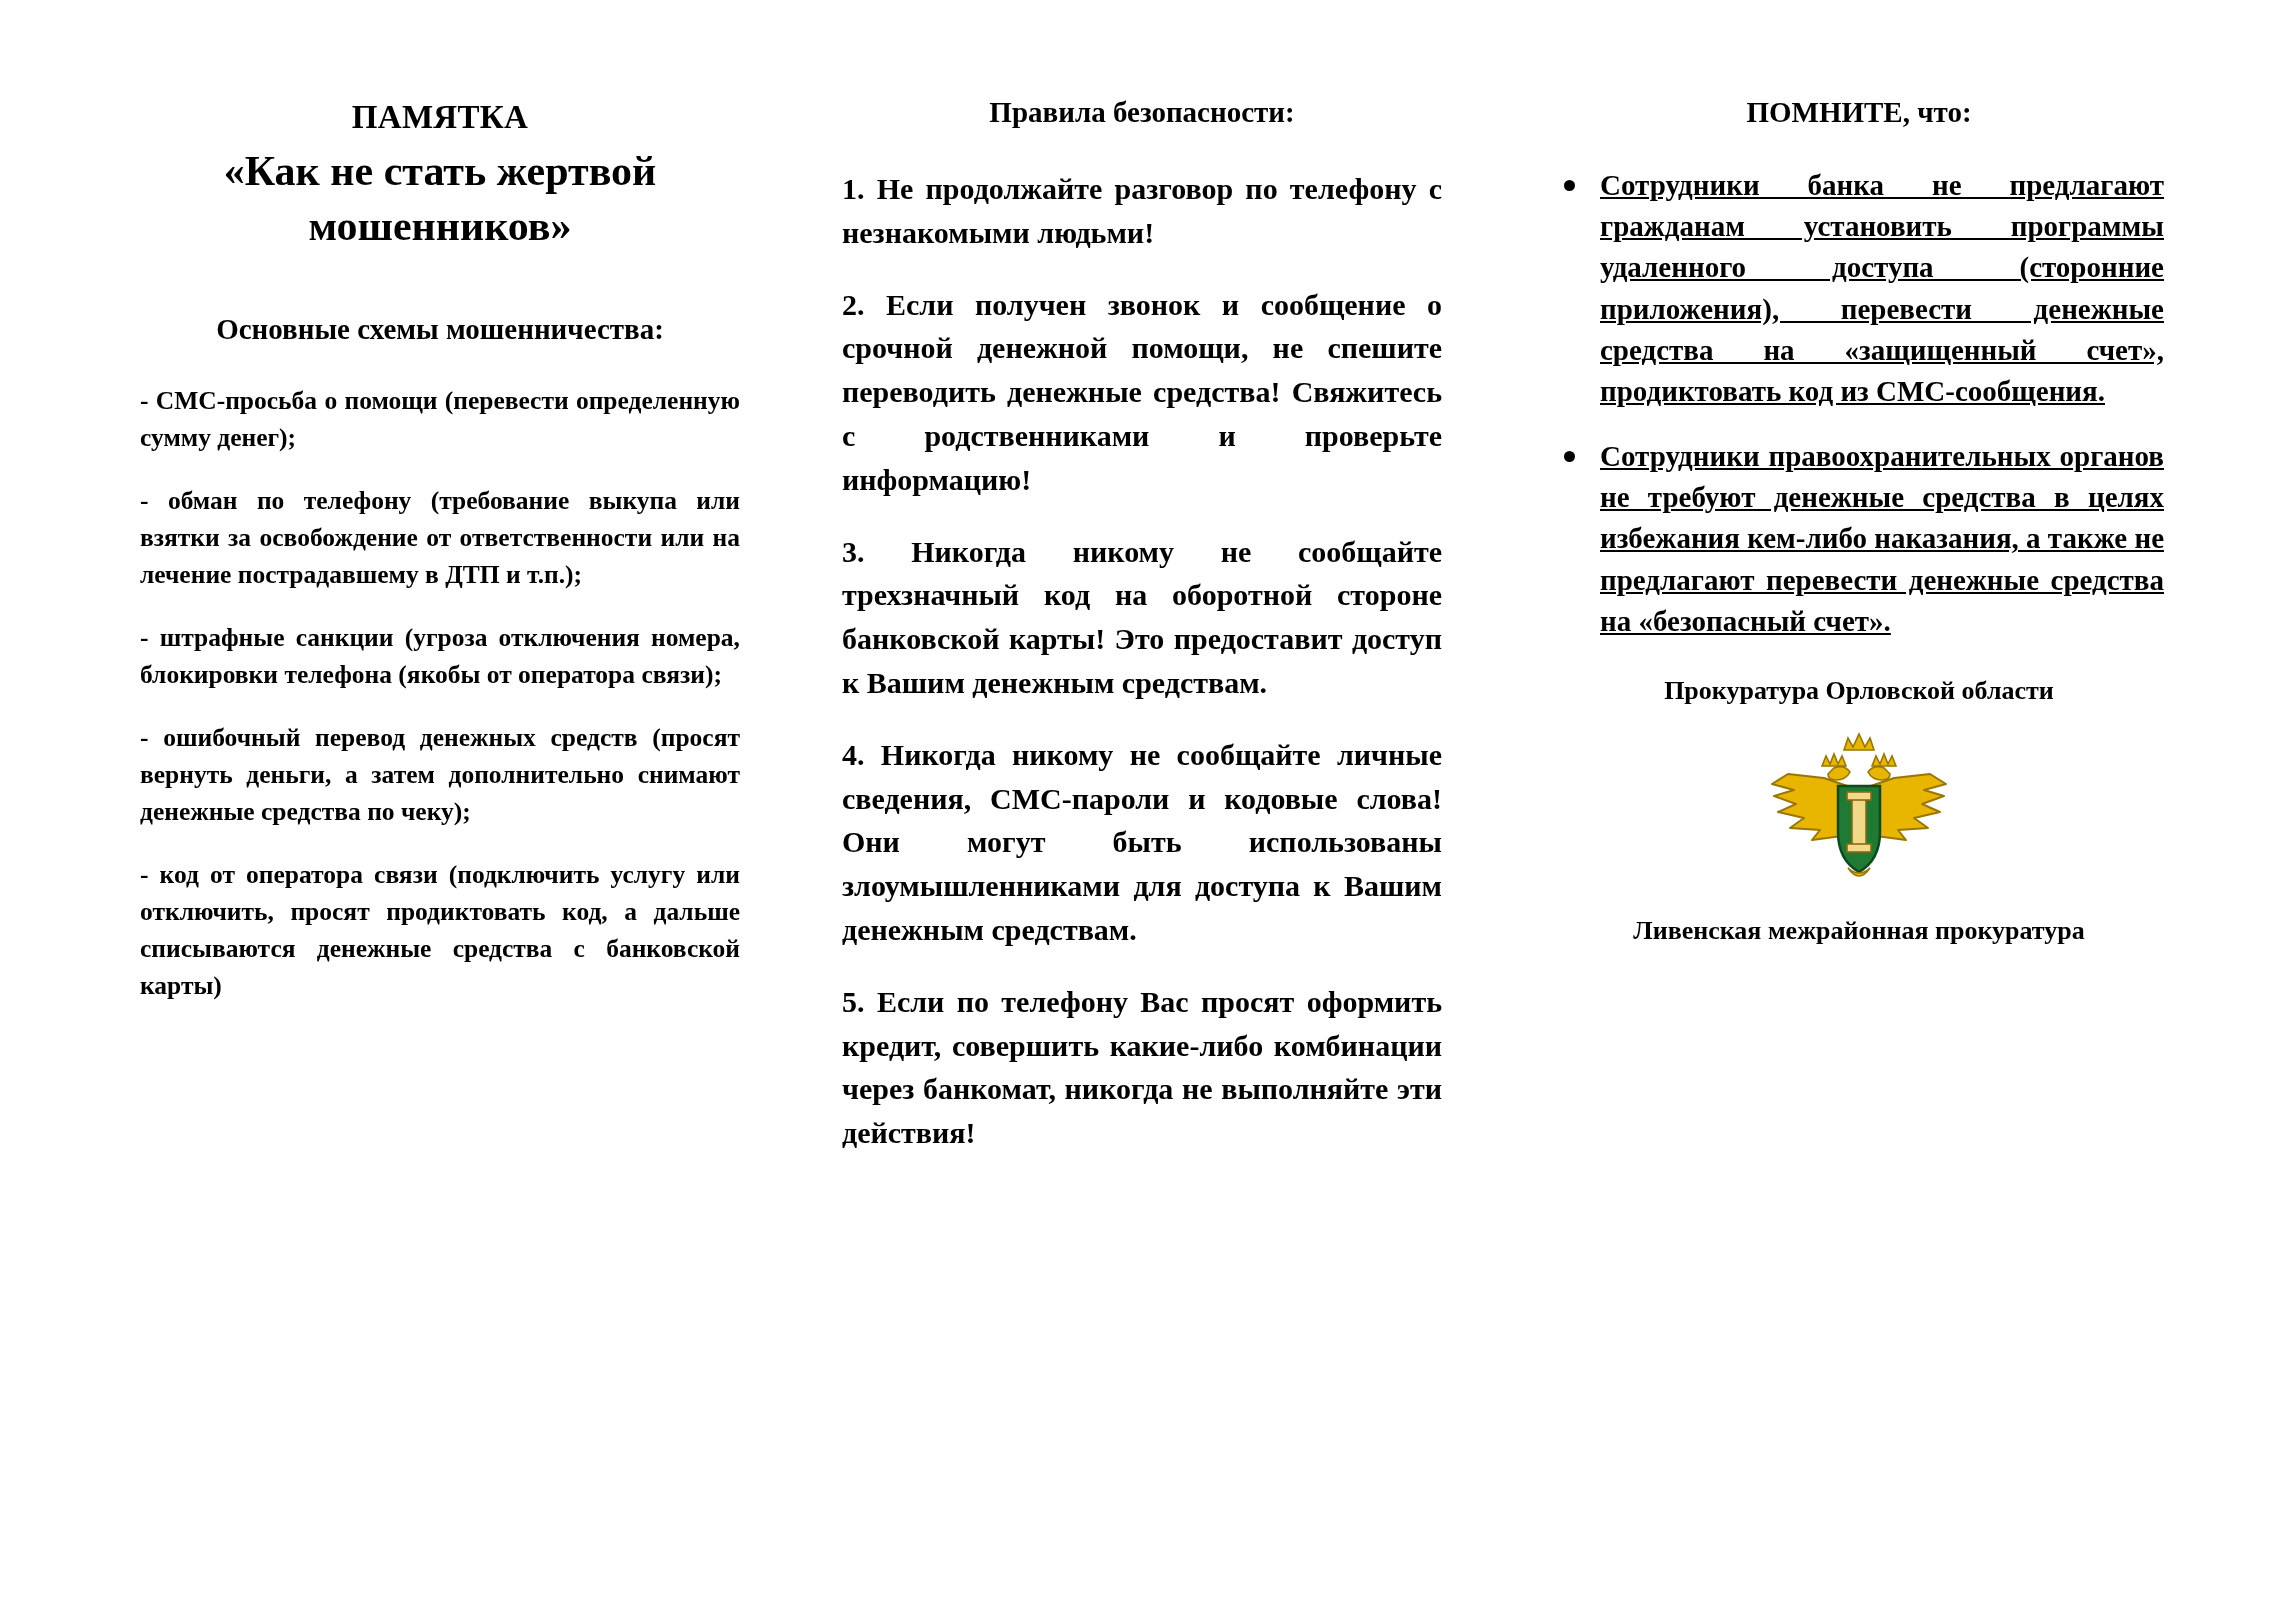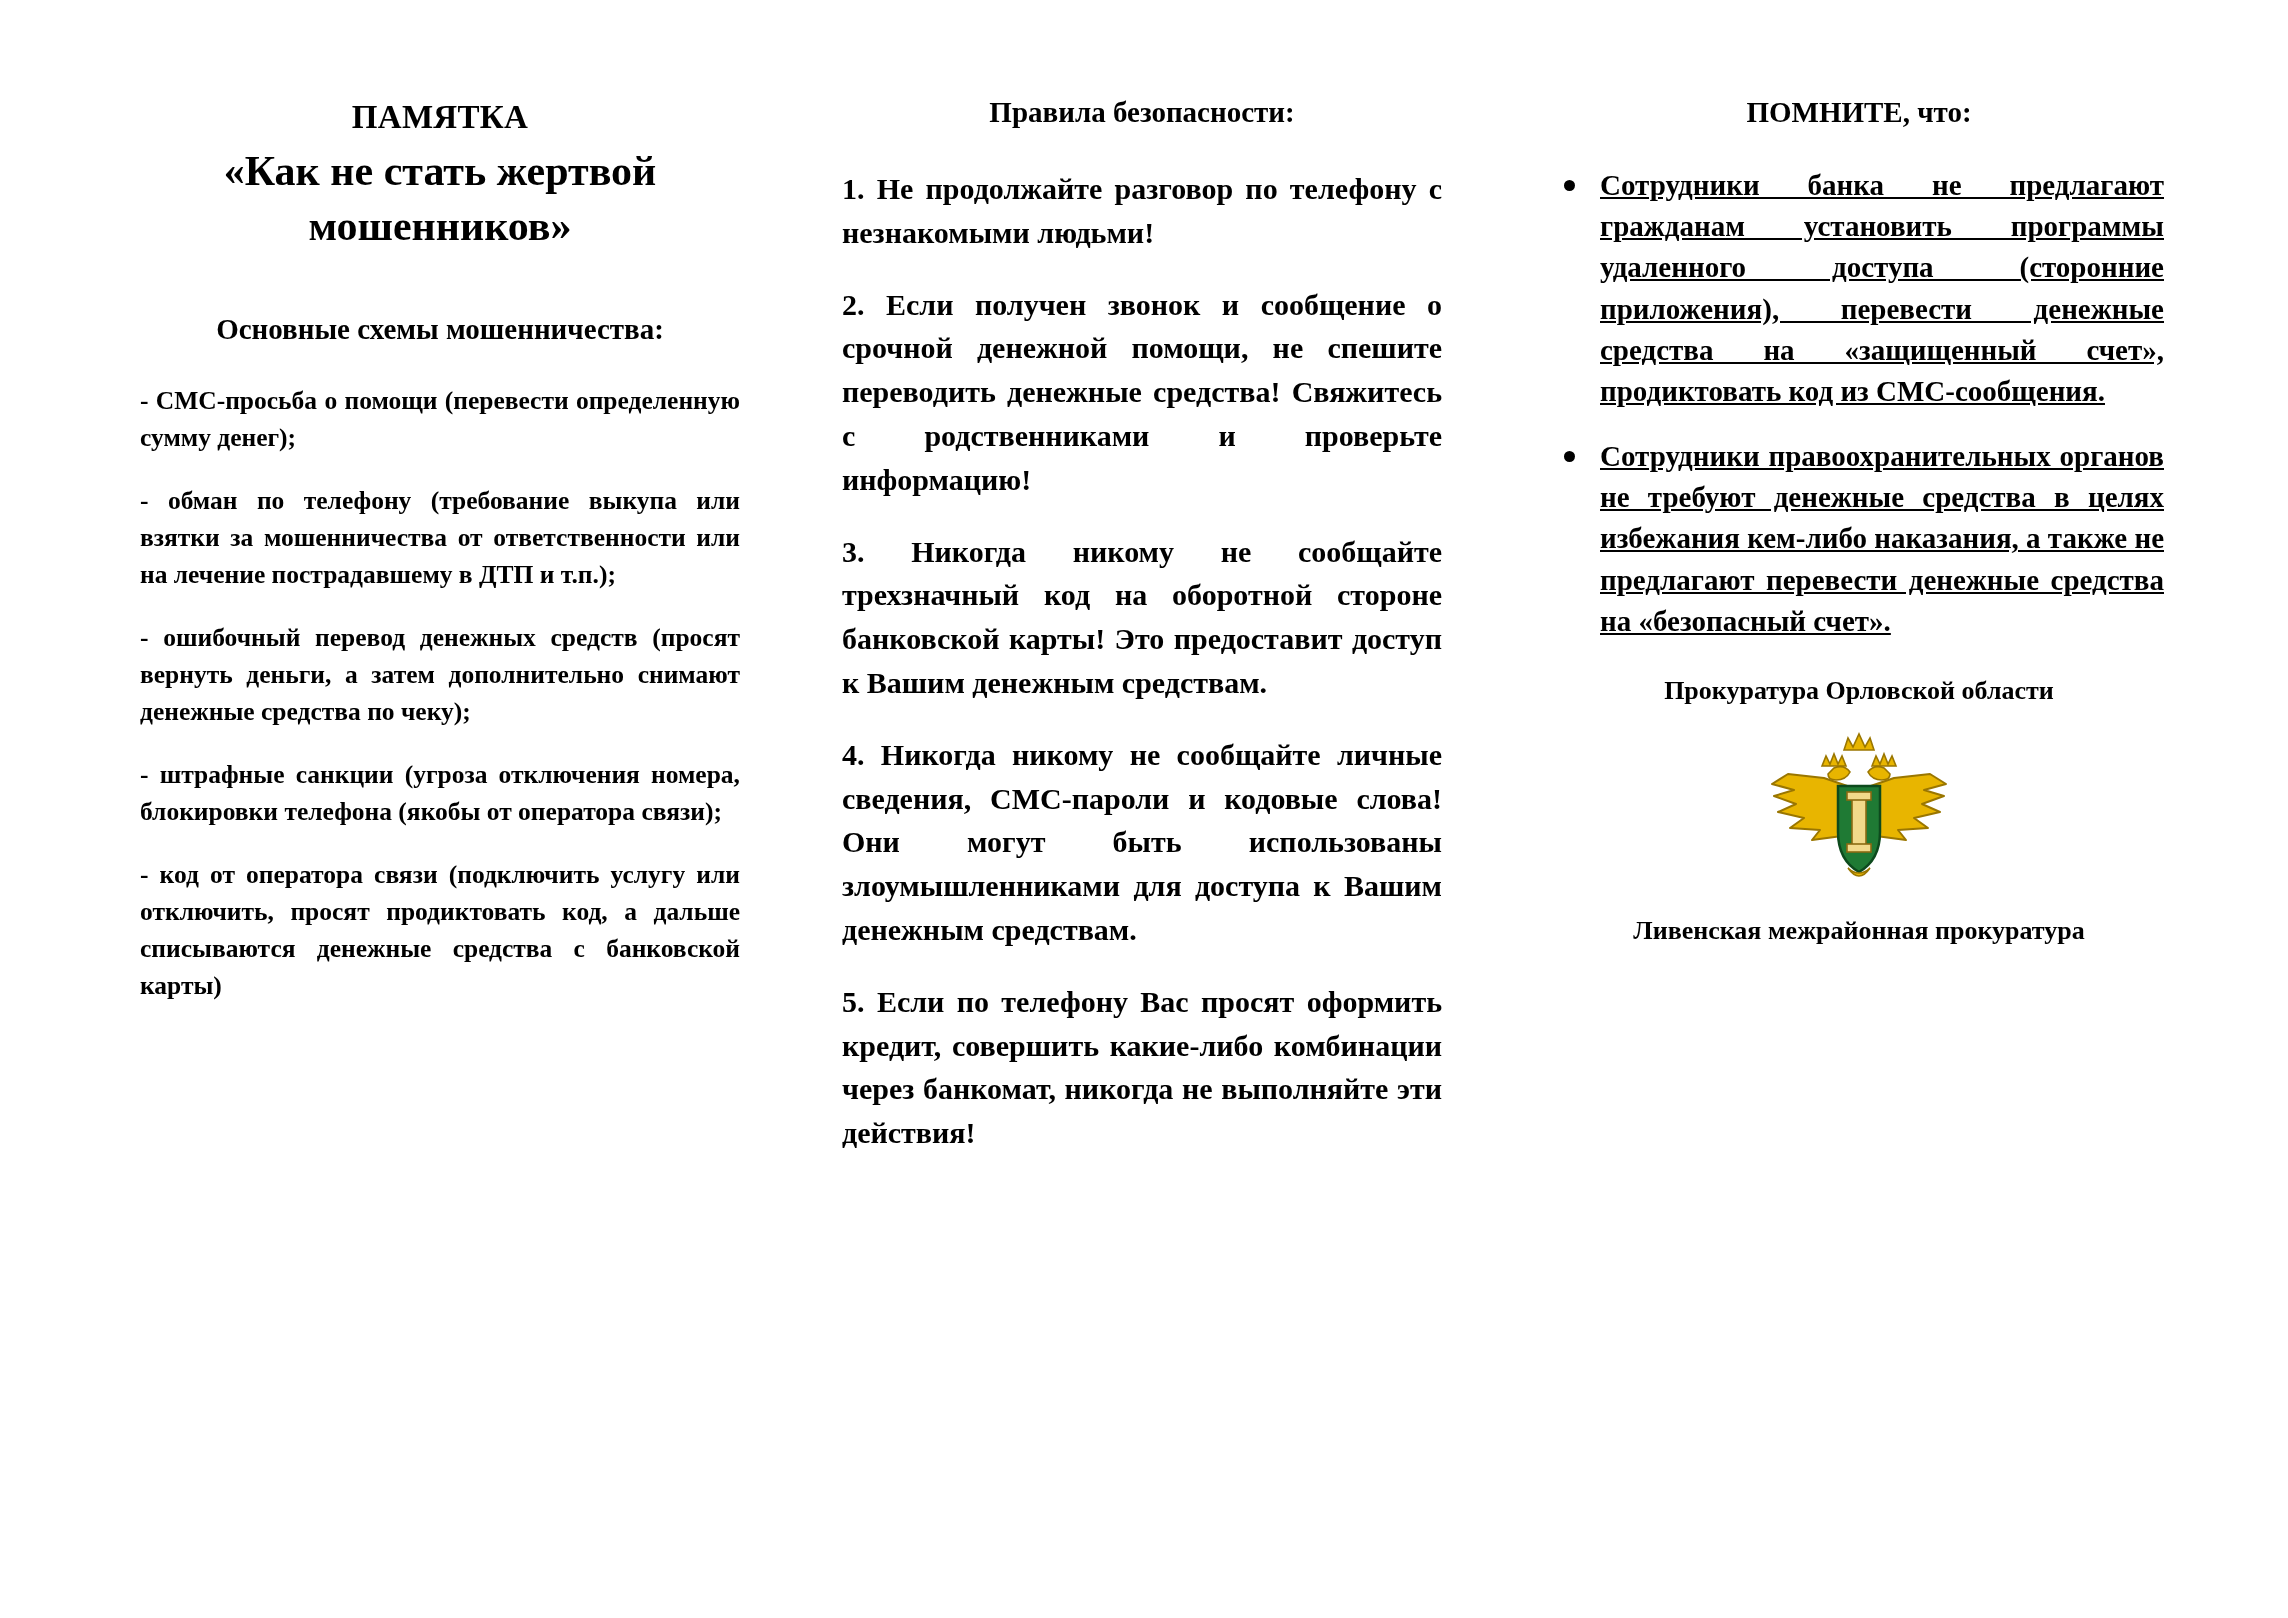--- a/index.html
+++ b/index.html
@@ -151,7 +151,7 @@
     <div class="section-head">Основные схемы мошенничества:</div>
 
     <p class="p-left">- СМС-просьба о помощи (перевести определенную сумму денег);</p>
-    <p class="p-left">- обман по телефону (требование выкупа или взятки за мошенничества от ответственности или на лечение пострадавшему в ДТП и т.п.);</p>
+    <p class="p-left">- обман по телефону (требование выкупа или взятки за освобождение от ответственности или на лечение пострадавшему в ДТП и т.п.);</p>
     <p class="p-left">- ошибочный перевод денежных средств (просят вернуть деньги, а затем дополнительно снимают денежные средства по чеку);</p>
     <p class="p-left">- штрафные санкции (угроза отключения номера, блокировки телефона (якобы от оператора связи);</p>
     <p class="p-left">- код от оператора связи (подключить услугу или отключить, просят продиктовать код, а дальше списываются денежные средства с банковской карты)</p>

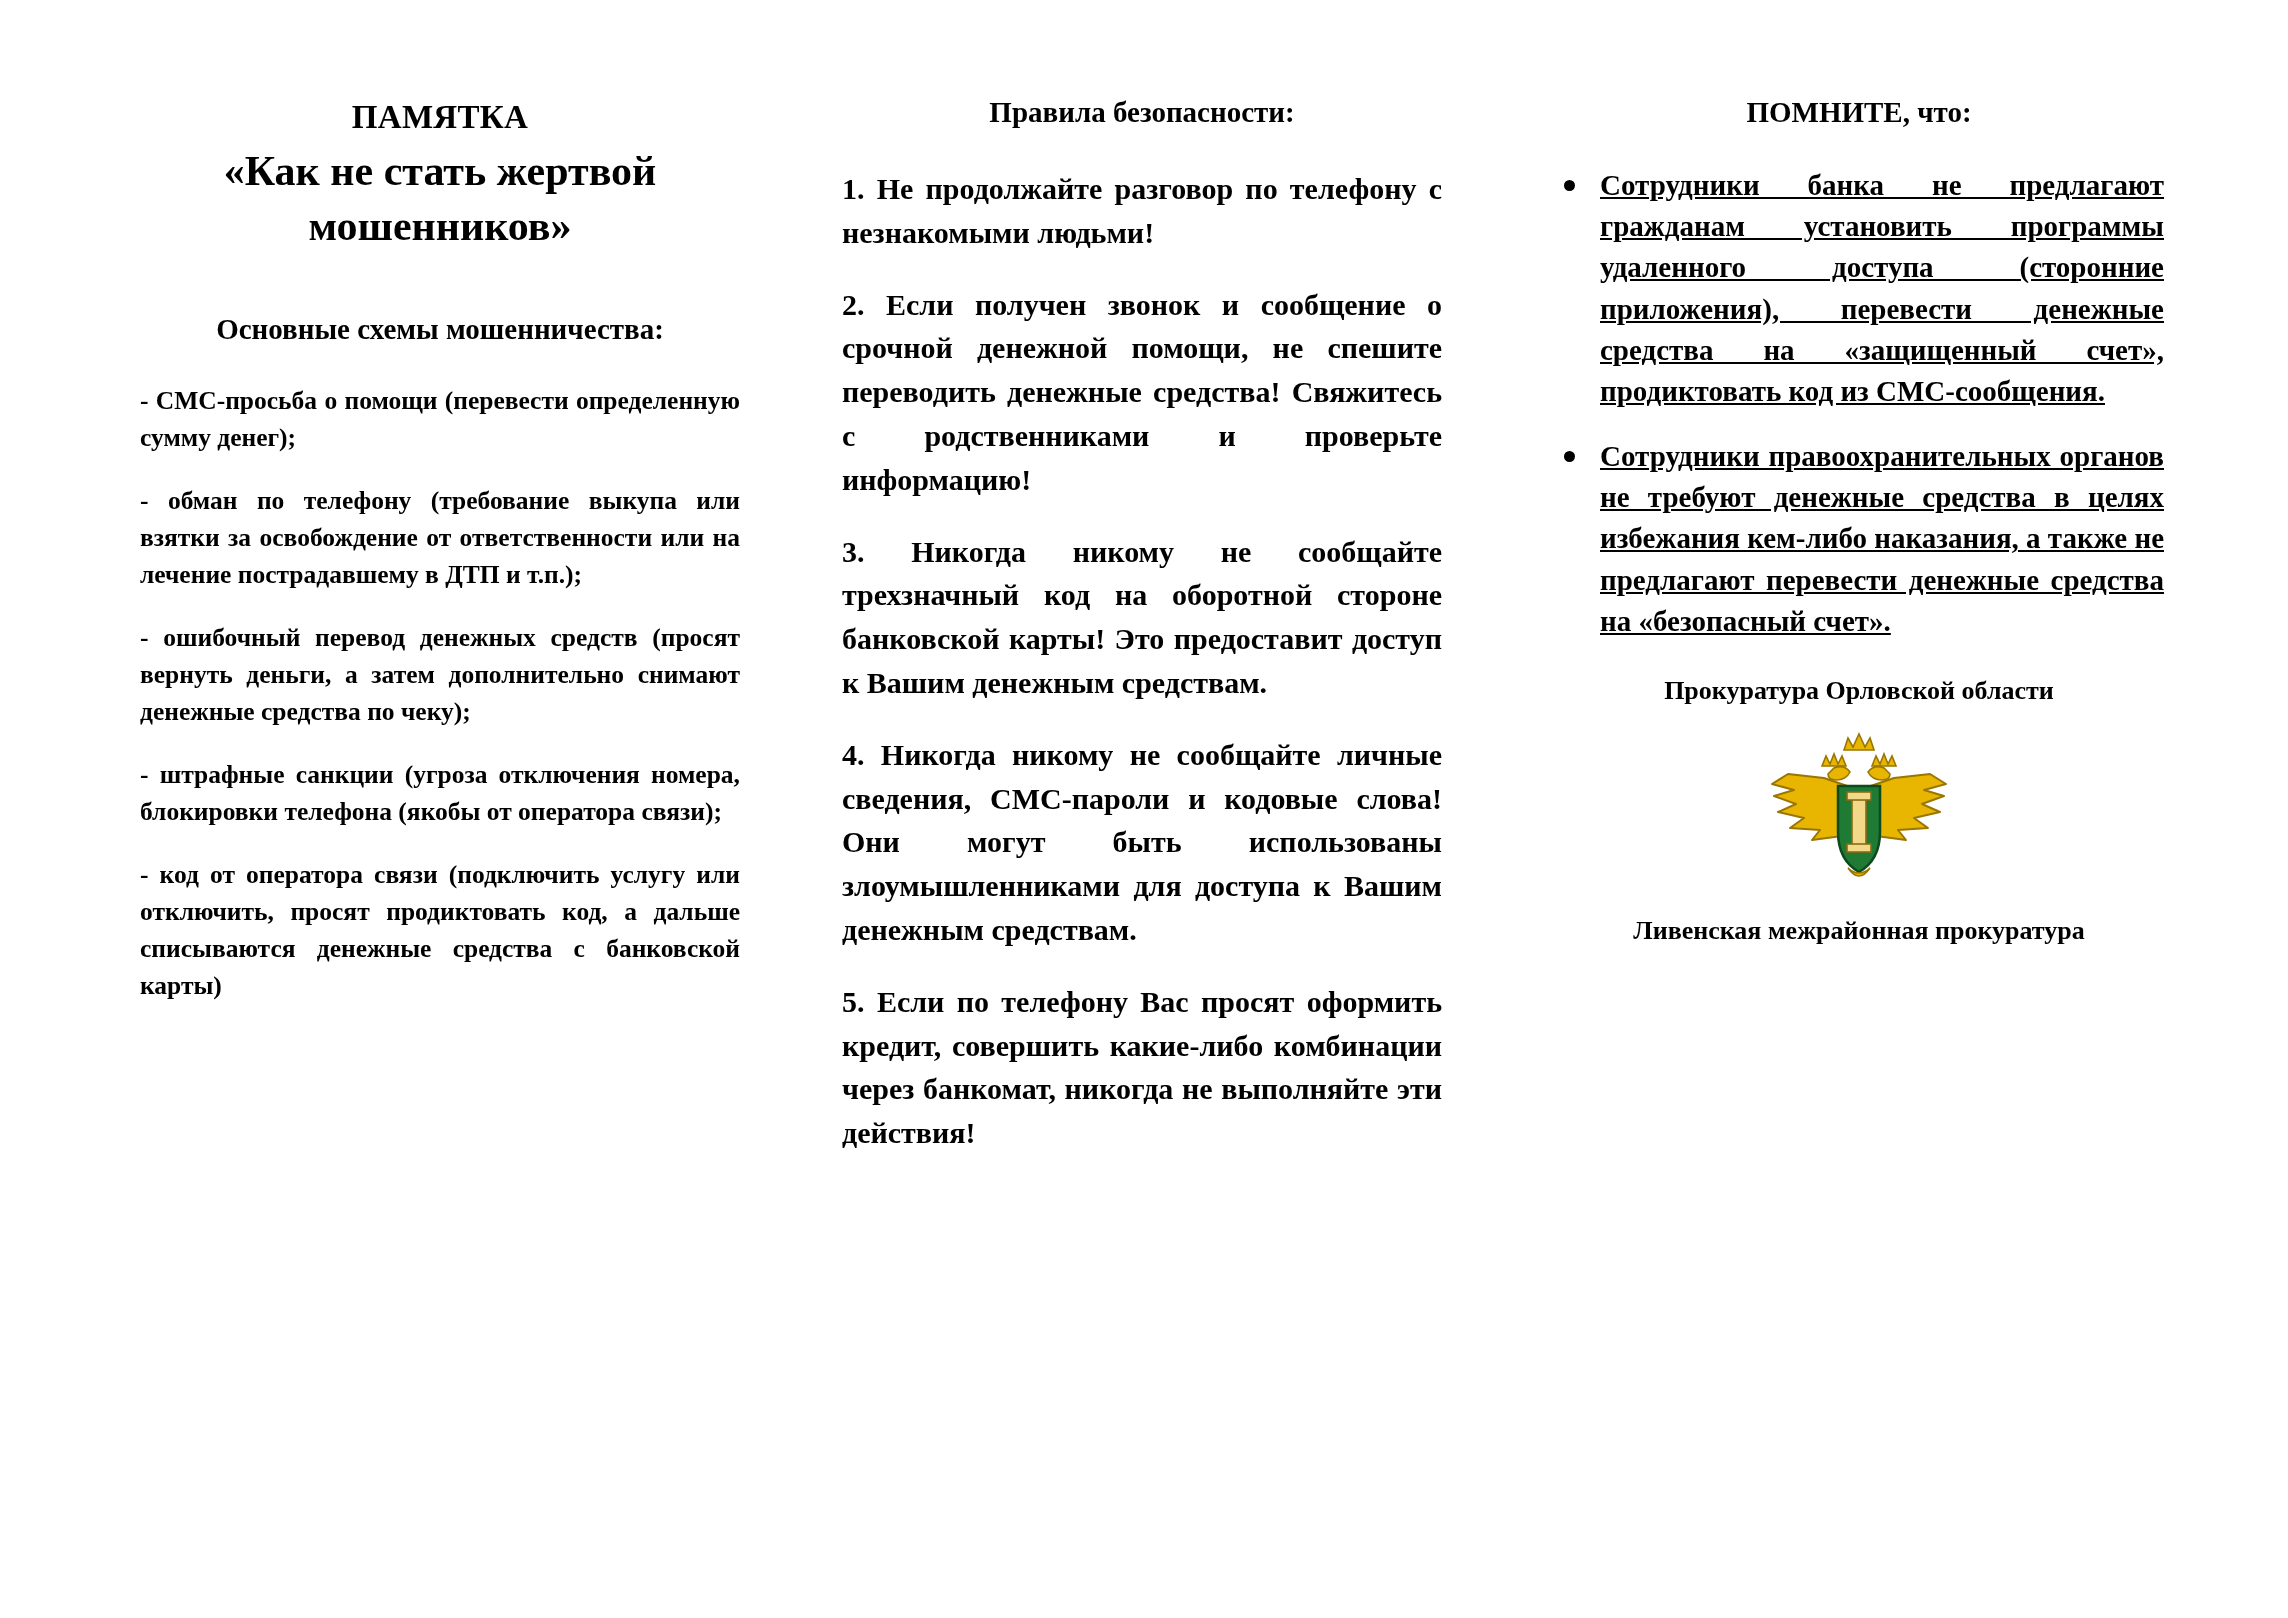--- a/index.html
+++ b/index.html
@@ -152,8 +152,8 @@
 
     <p class="p-left">- СМС-просьба о помощи (перевести определенную сумму денег);</p>
     <p class="p-left">- обман по телефону (требование выкупа или взятки за освобождение от ответственности или на лечение пострадавшему в ДТП и т.п.);</p>
+    <p class="p-left">- штрафные санкции (угроза отключения номера, блокировки телефона (якобы от оператора связи);</p>
     <p class="p-left">- ошибочный перевод денежных средств (просят вернуть деньги, а затем дополнительно снимают денежные средства по чеку);</p>
-    <p class="p-left">- штрафные санкции (угроза отключения номера, блокировки телефона (якобы от оператора связи);</p>
     <p class="p-left">- код от оператора связи (подключить услугу или отключить, просят продиктовать код, а дальше списываются денежные средства с банковской карты)</p>
   </div>
 

